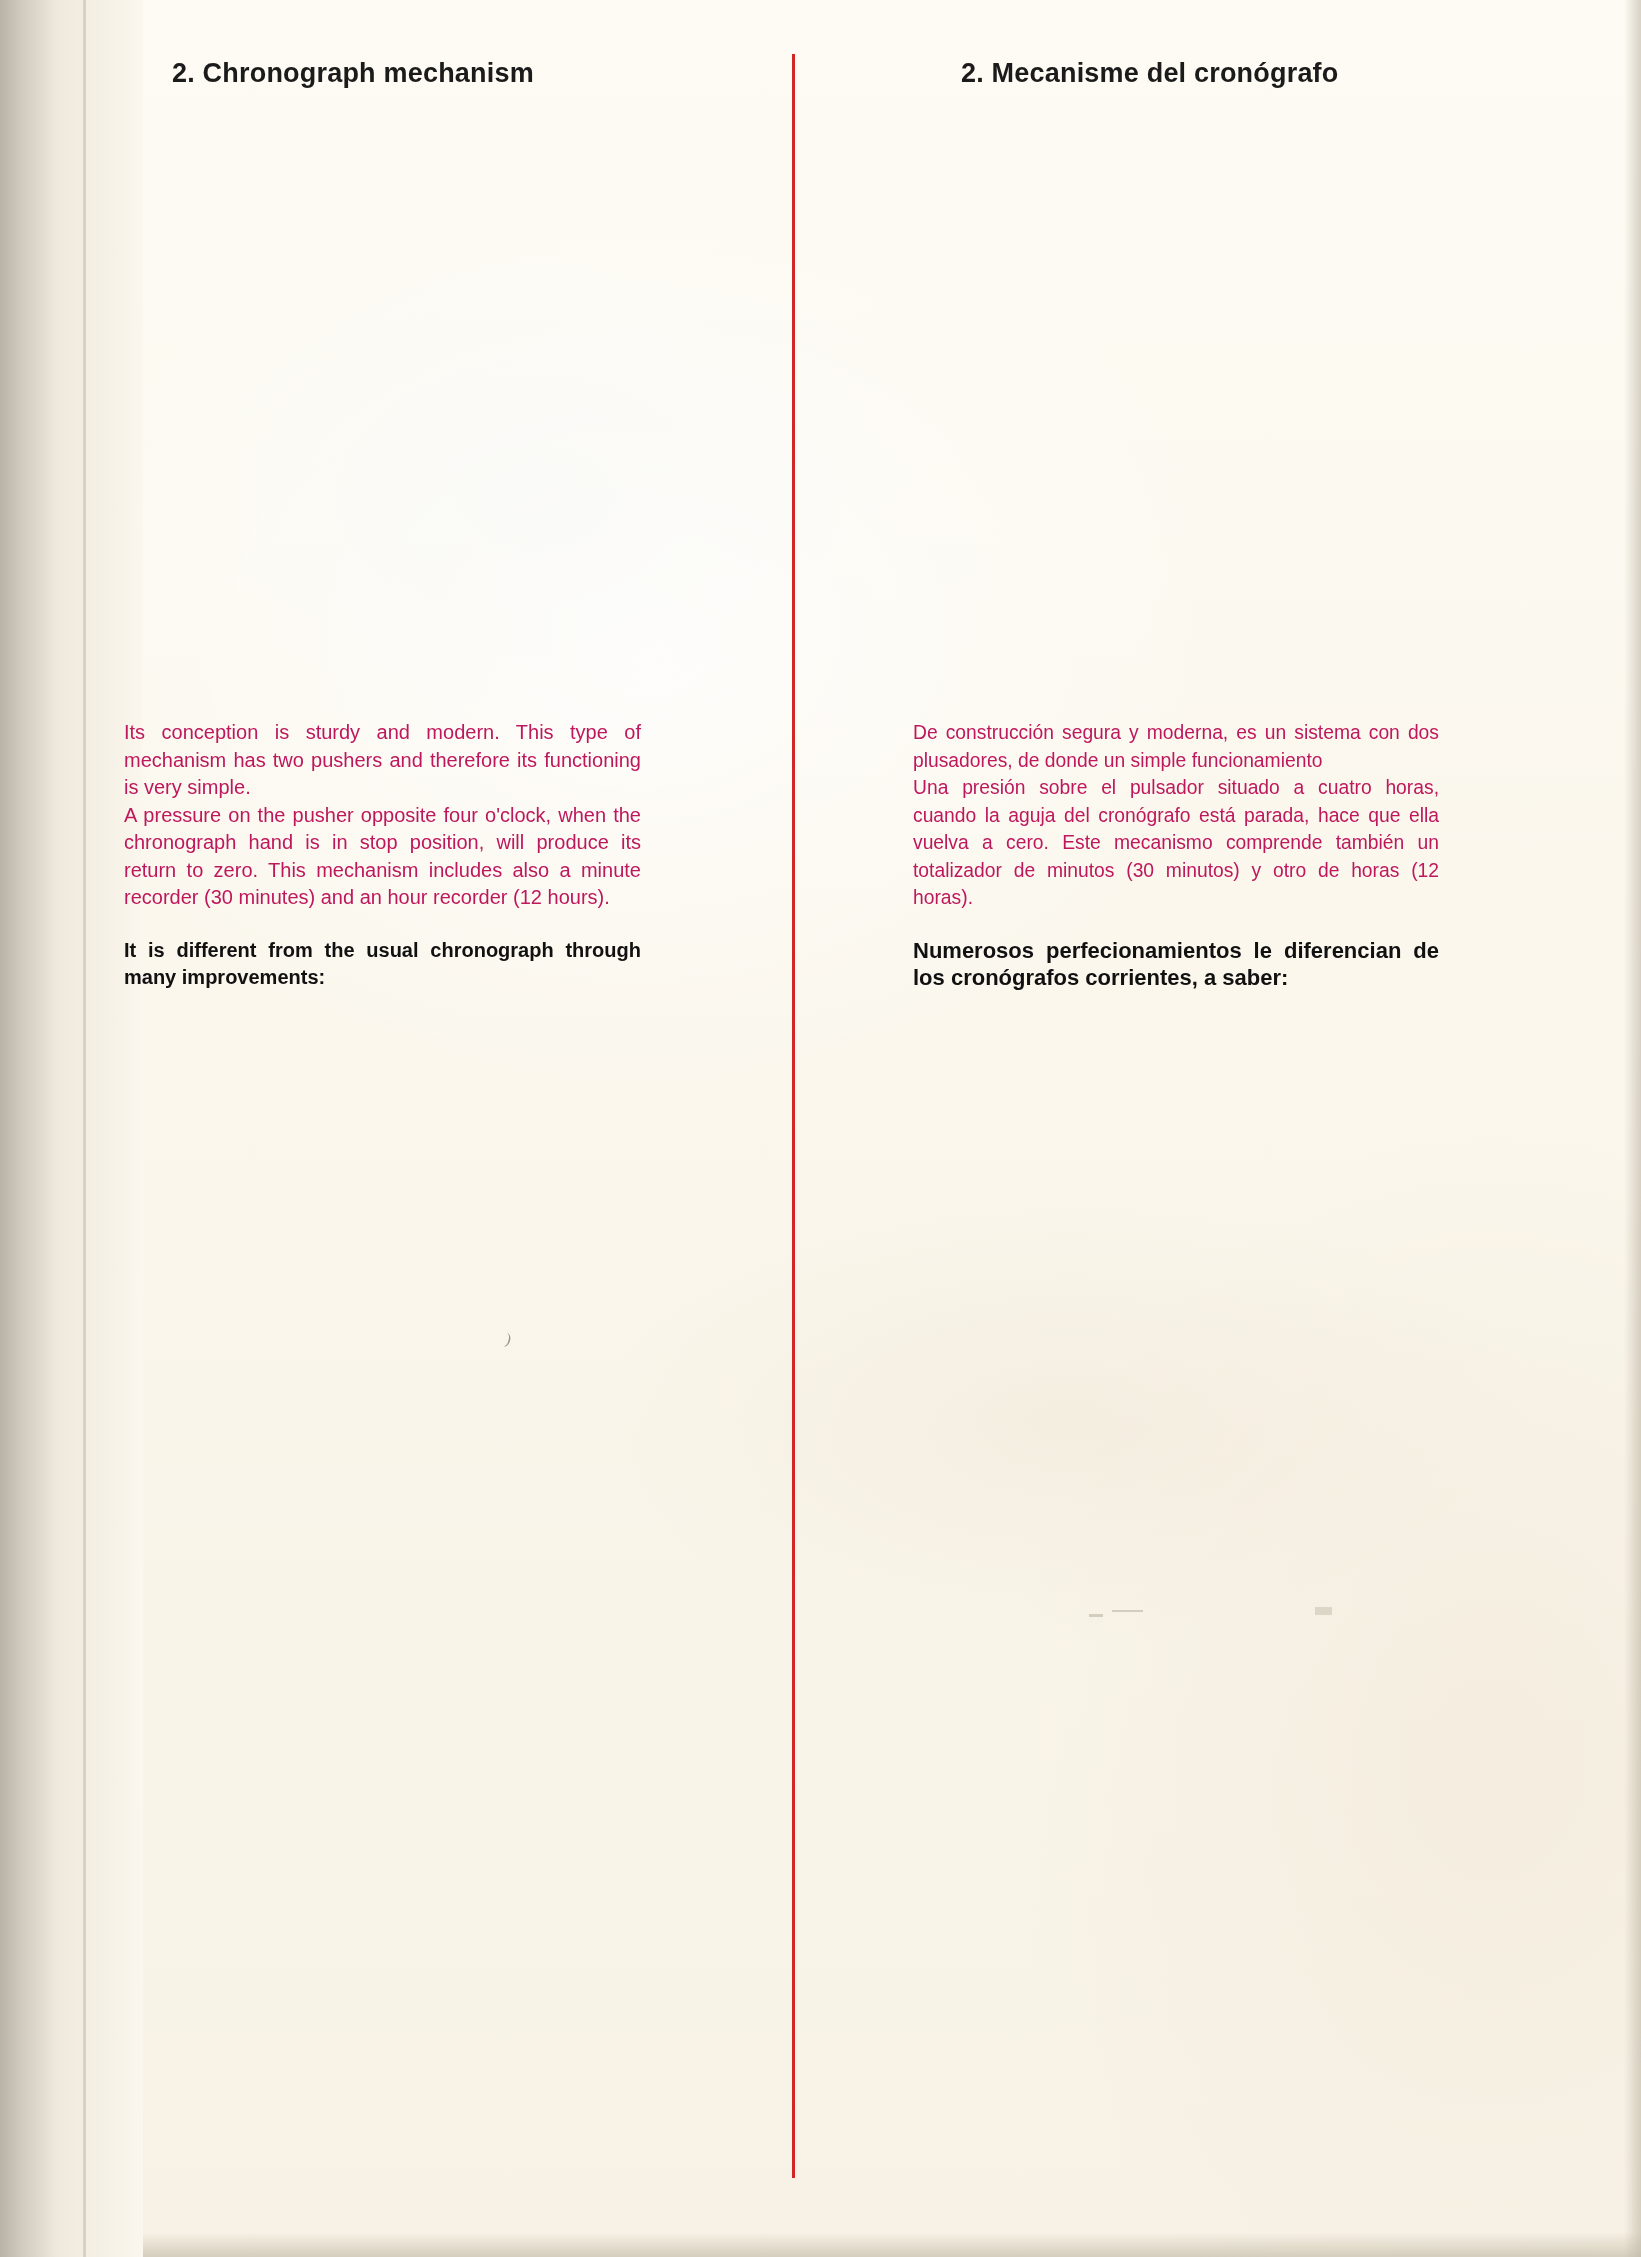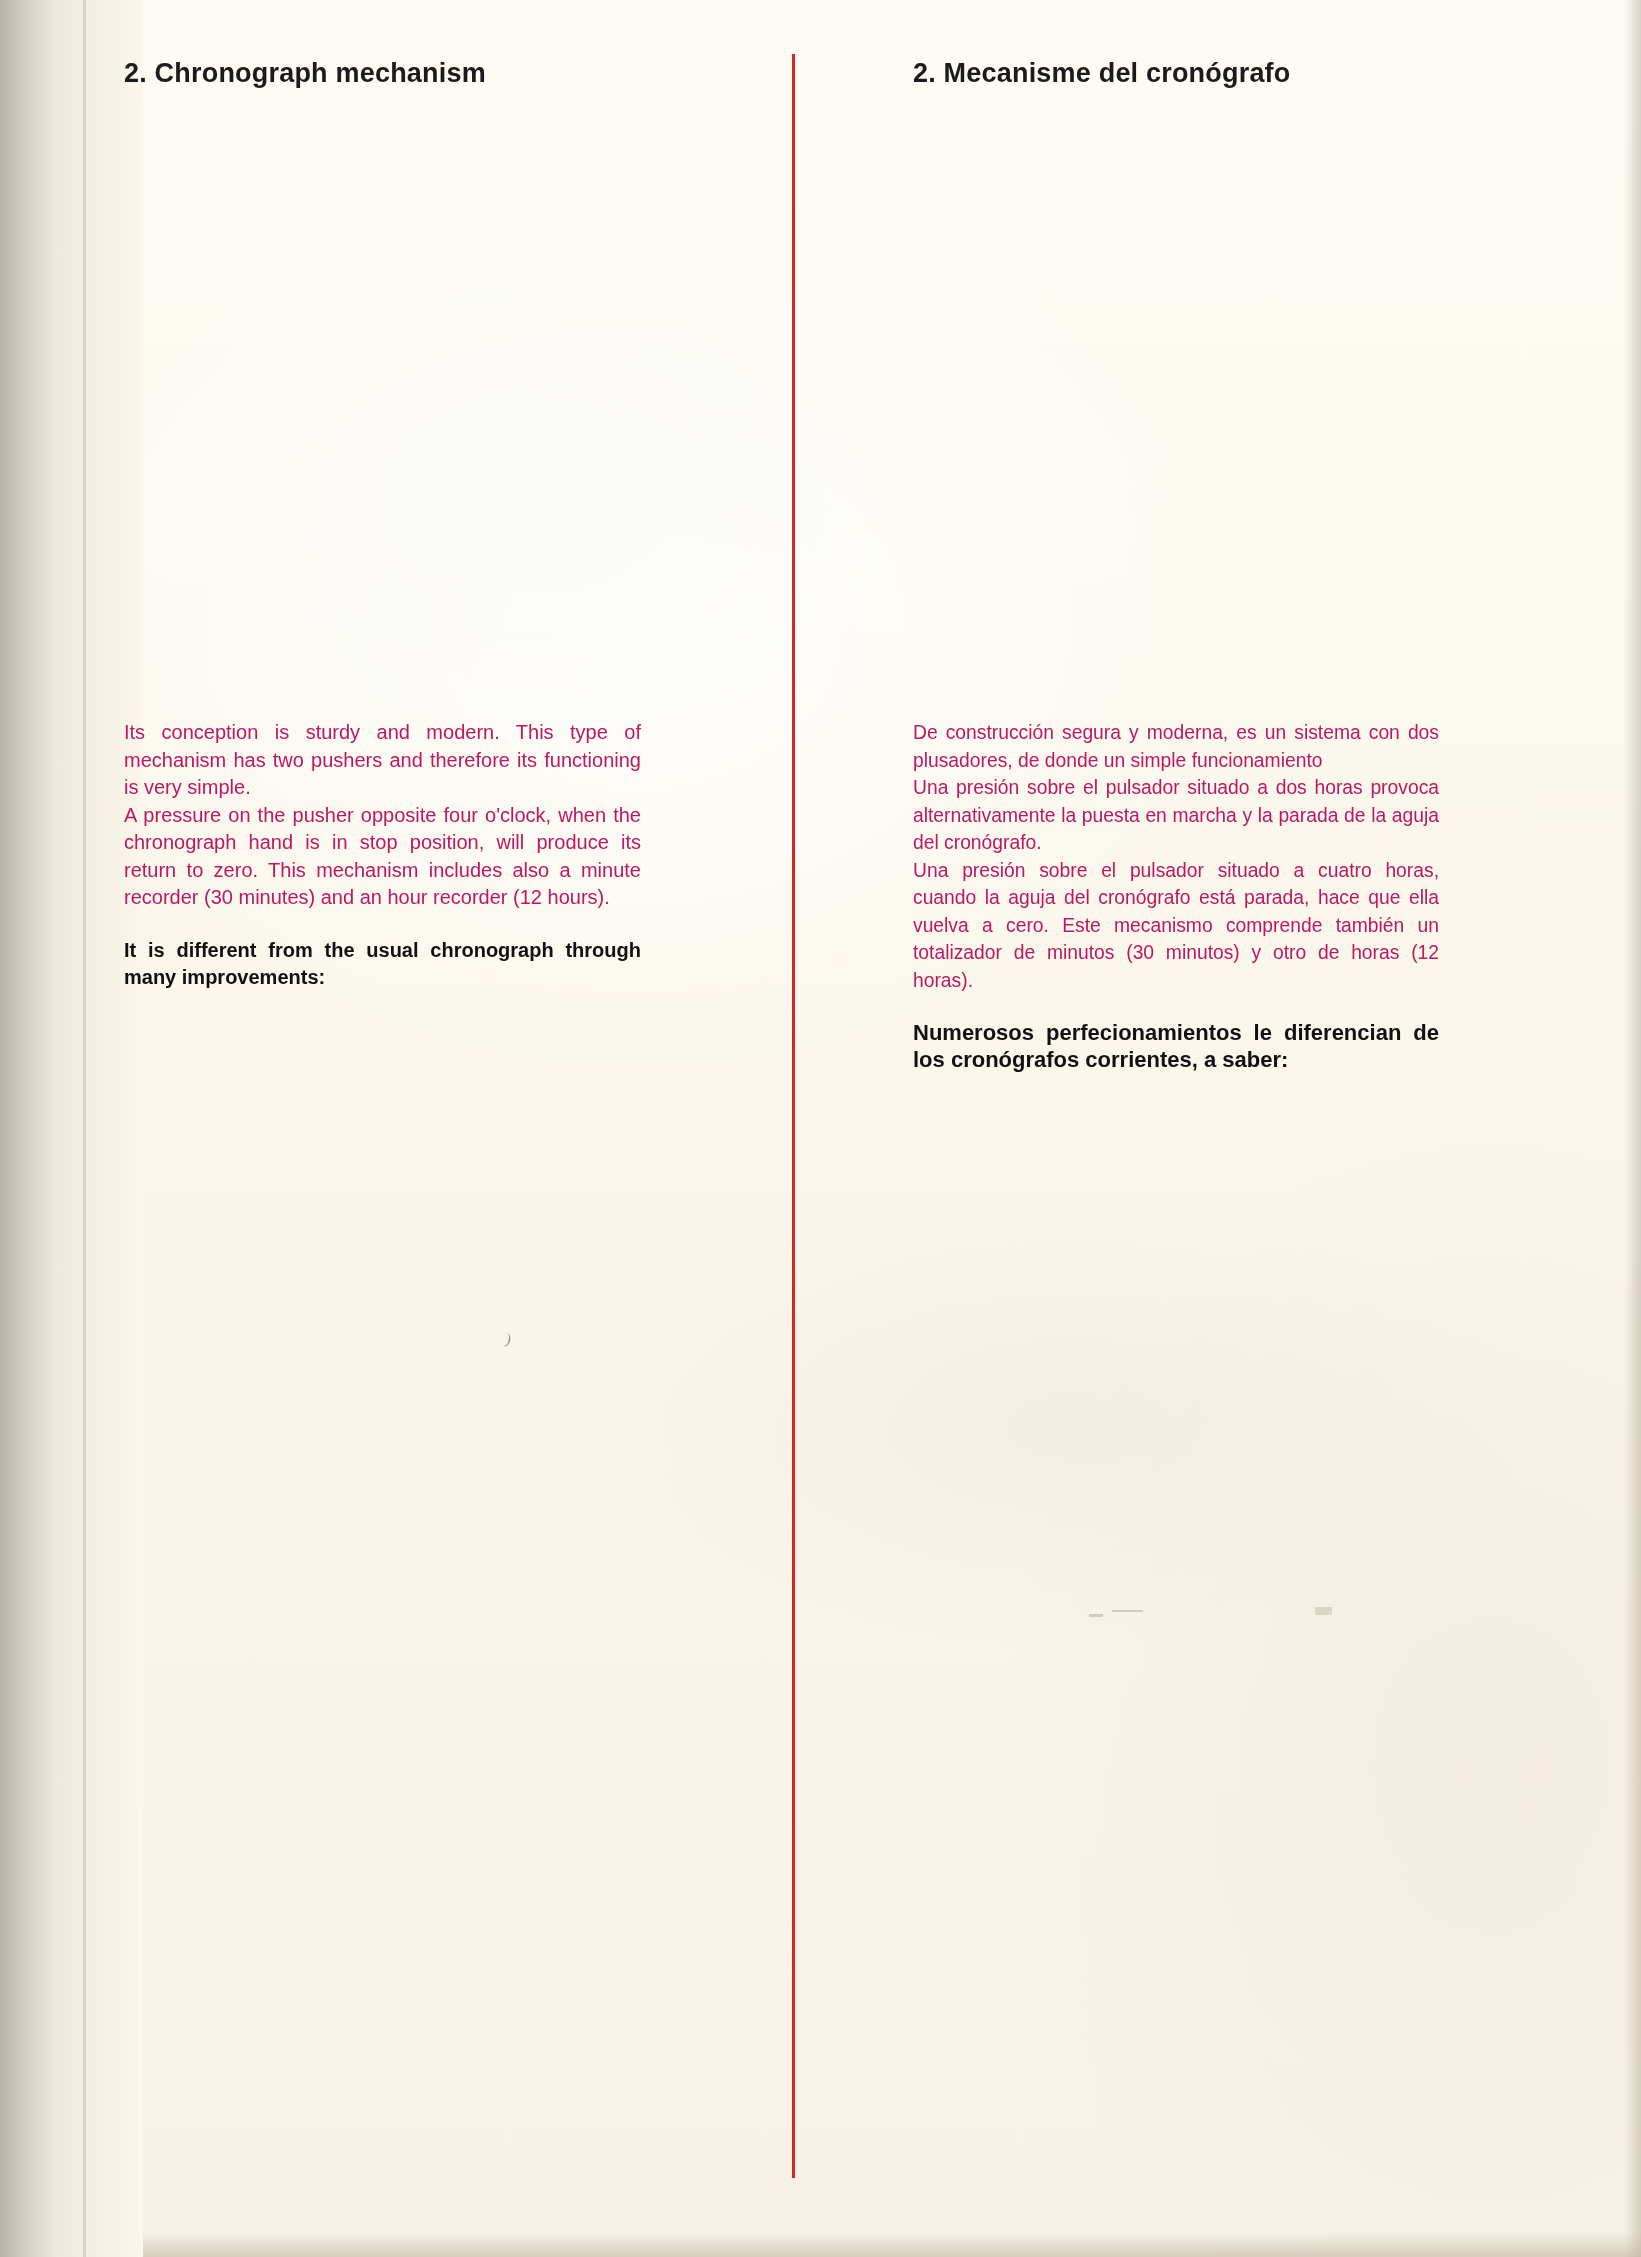--- a/index.html
+++ b/index.html
@@ -83,6 +83,7 @@
     letter-spacing: 0.2px;
     color: #1b1b1b;
     white-space: nowrap;
+    margin-left: 48px;
   }
   .head-left  { position: absolute; left: 124px; top: 58px; }
   .head-right { position: absolute; left: 913px; top: 58px; }

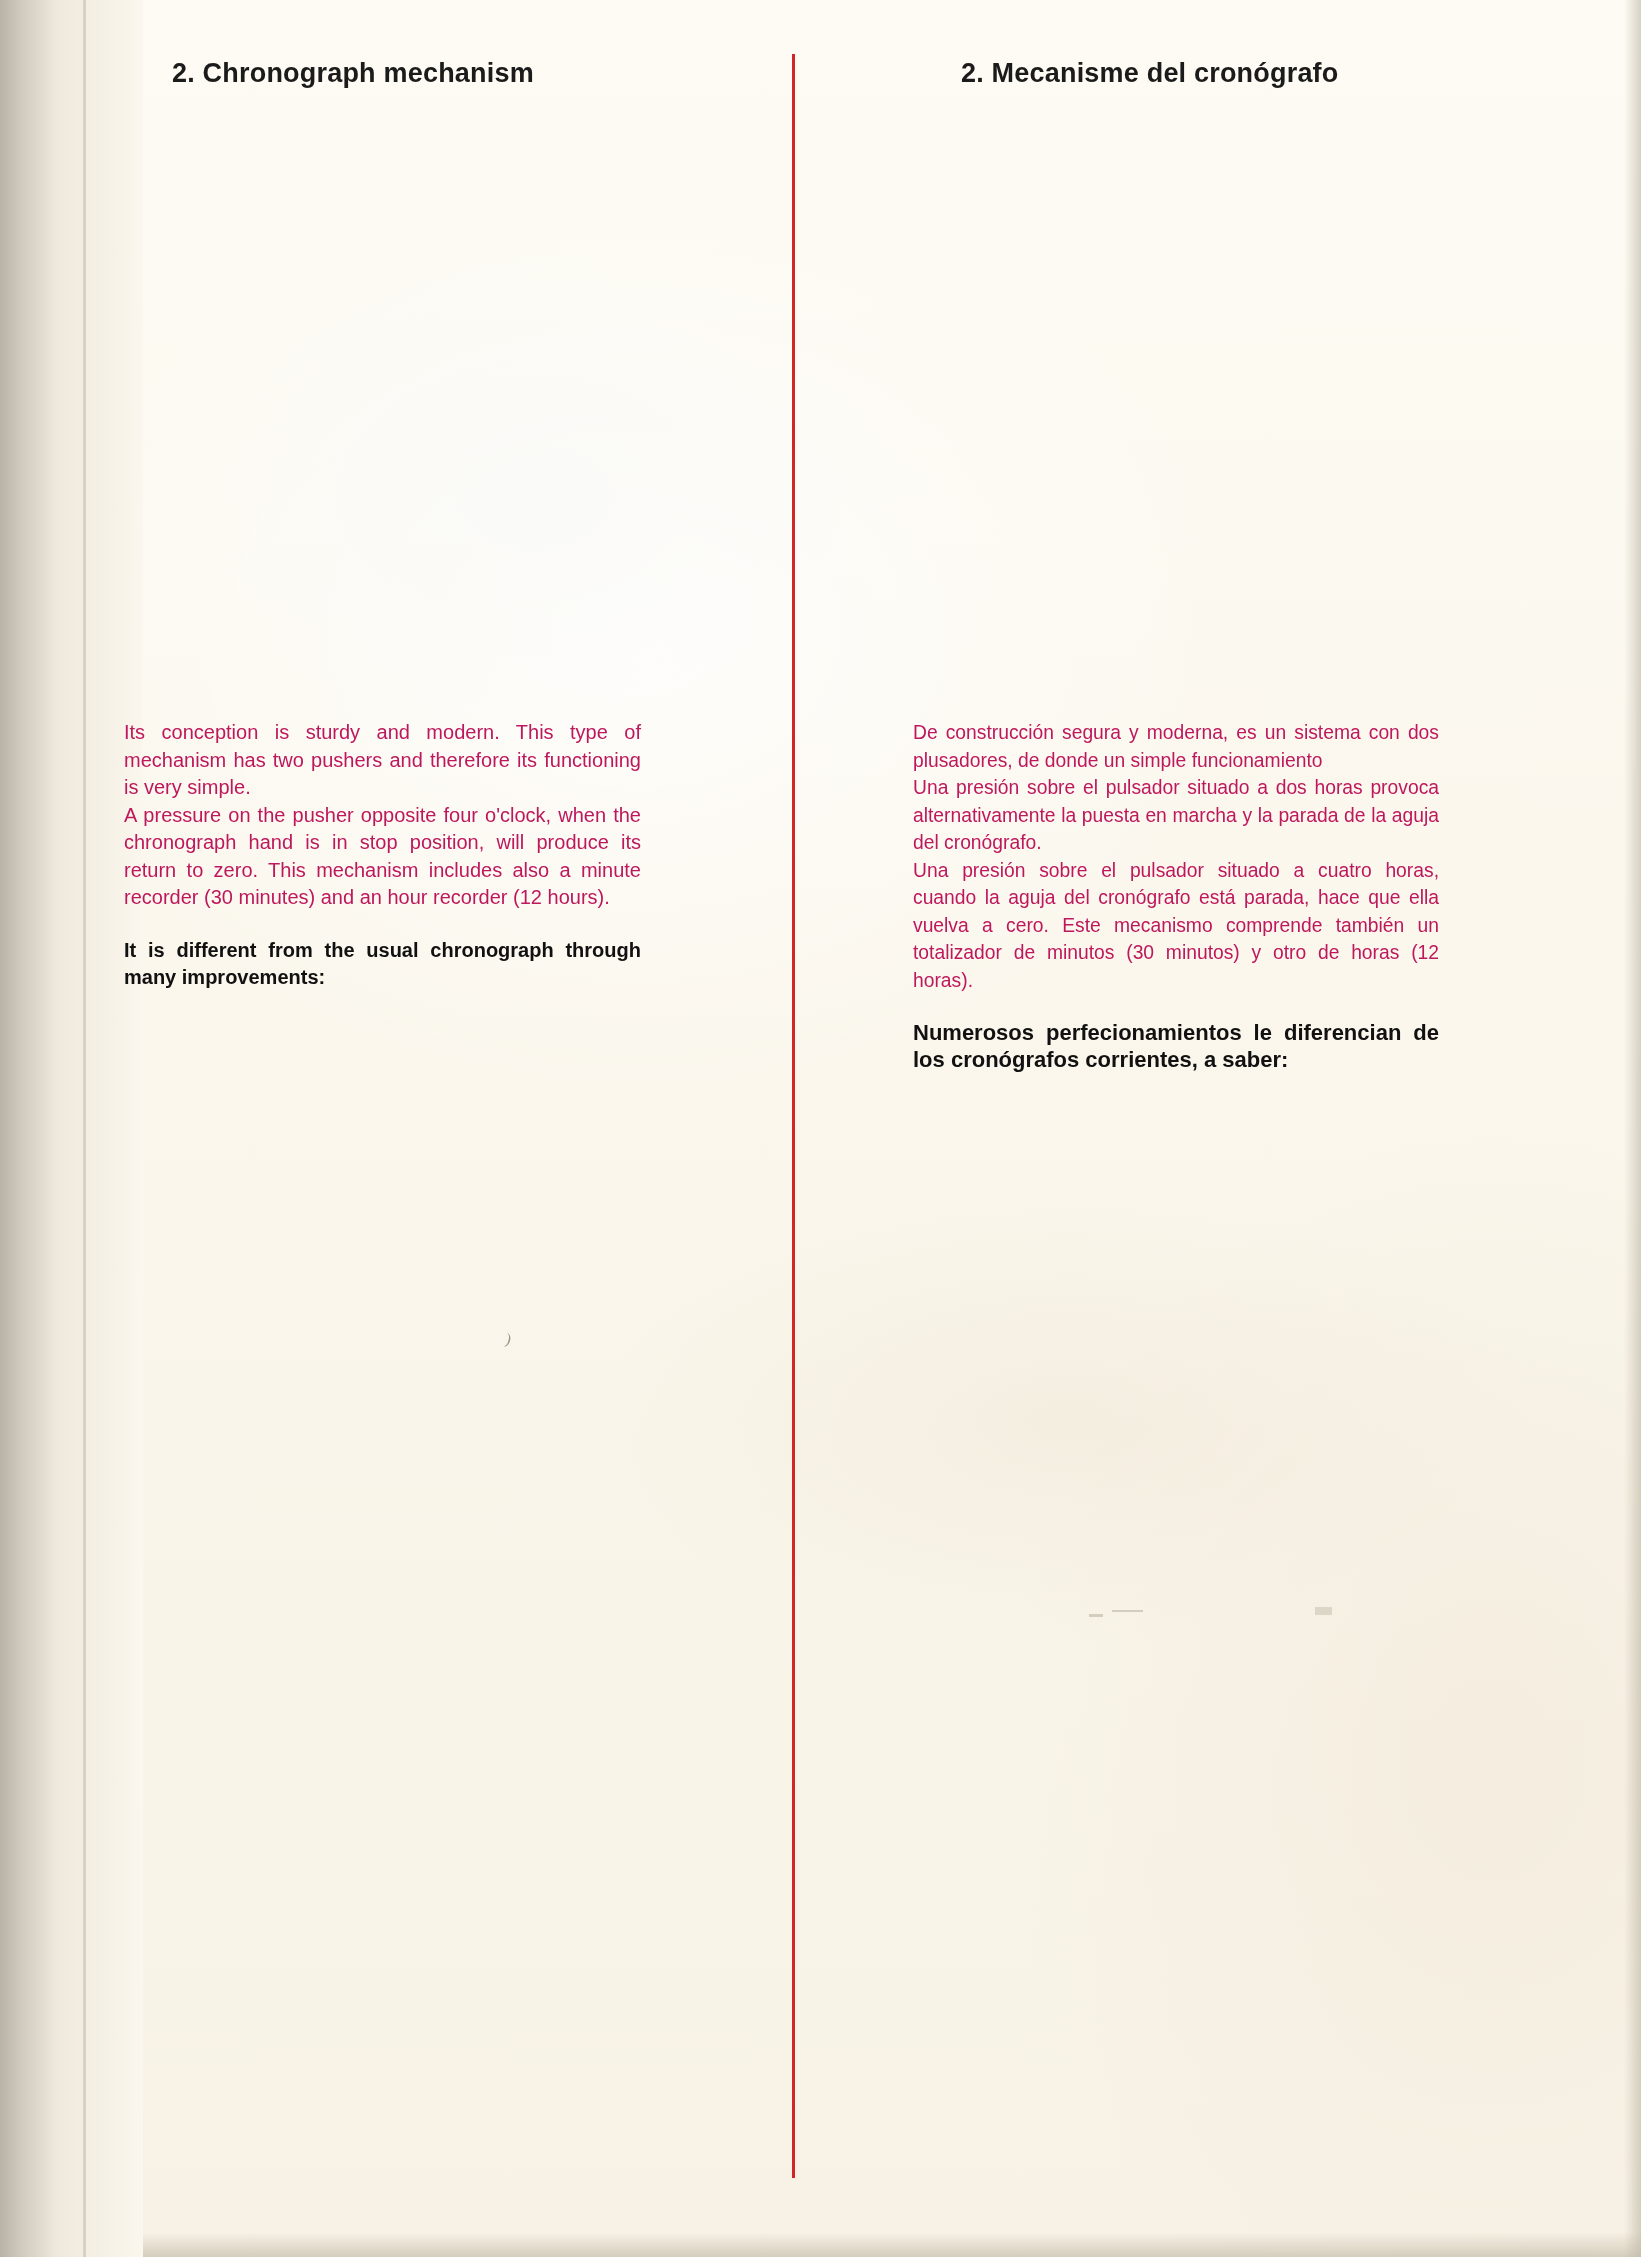--- a/index.html
+++ b/index.html
@@ -170,7 +170,6 @@
 
   <div class="body-right">
     <p class="para es">De construcción segura y moderna, es un sistema con dos plusadores, de donde un simple funcionamiento</p>
-    <p class="para es">Una presión sobre el pulsador situado a dos horas provoca alternativamente la puesta en marcha y la parada de la aguja del cronógrafo.</p>
     <p class="para es">Una presión sobre el pulsador situado a cuatro horas, cuando la aguja del cronógrafo está parada, hace que ella vuelva a cero. Este mecanismo comprende también un totalizador de minutos (30 minutos) y otro de horas (12 horas).</p>
     <div class="strong-note es">Numerosos perfecionamientos le diferencian de los cronógrafos corrientes, a saber:</div>
   </div>

